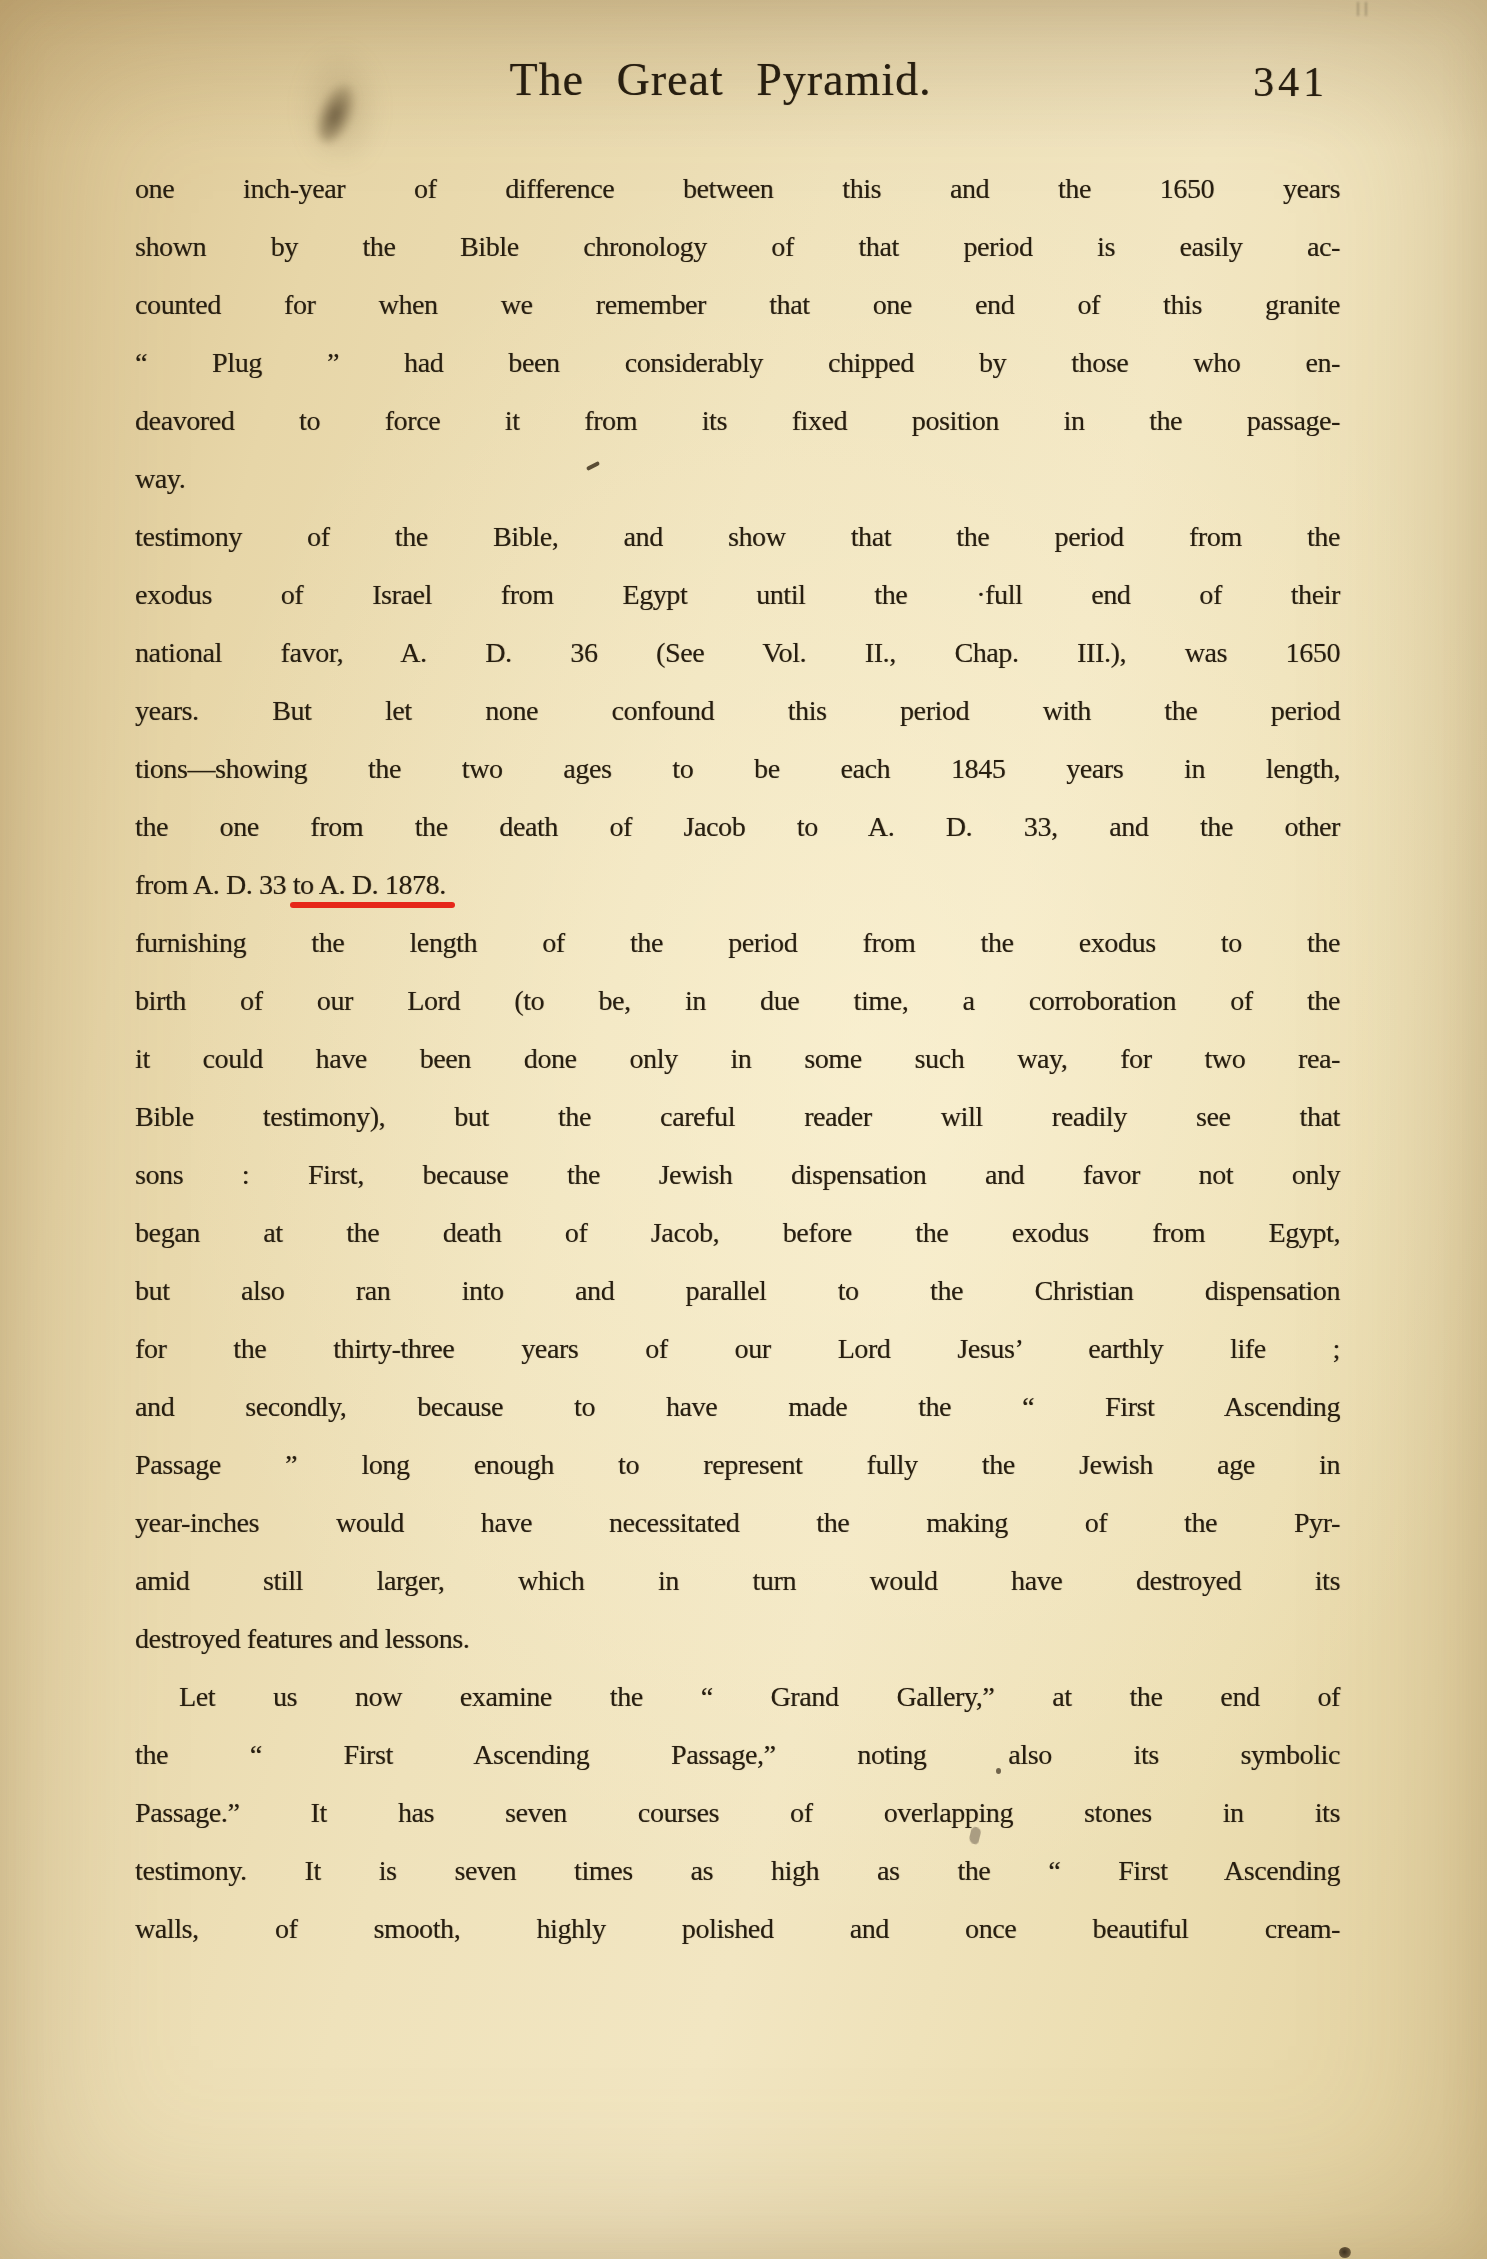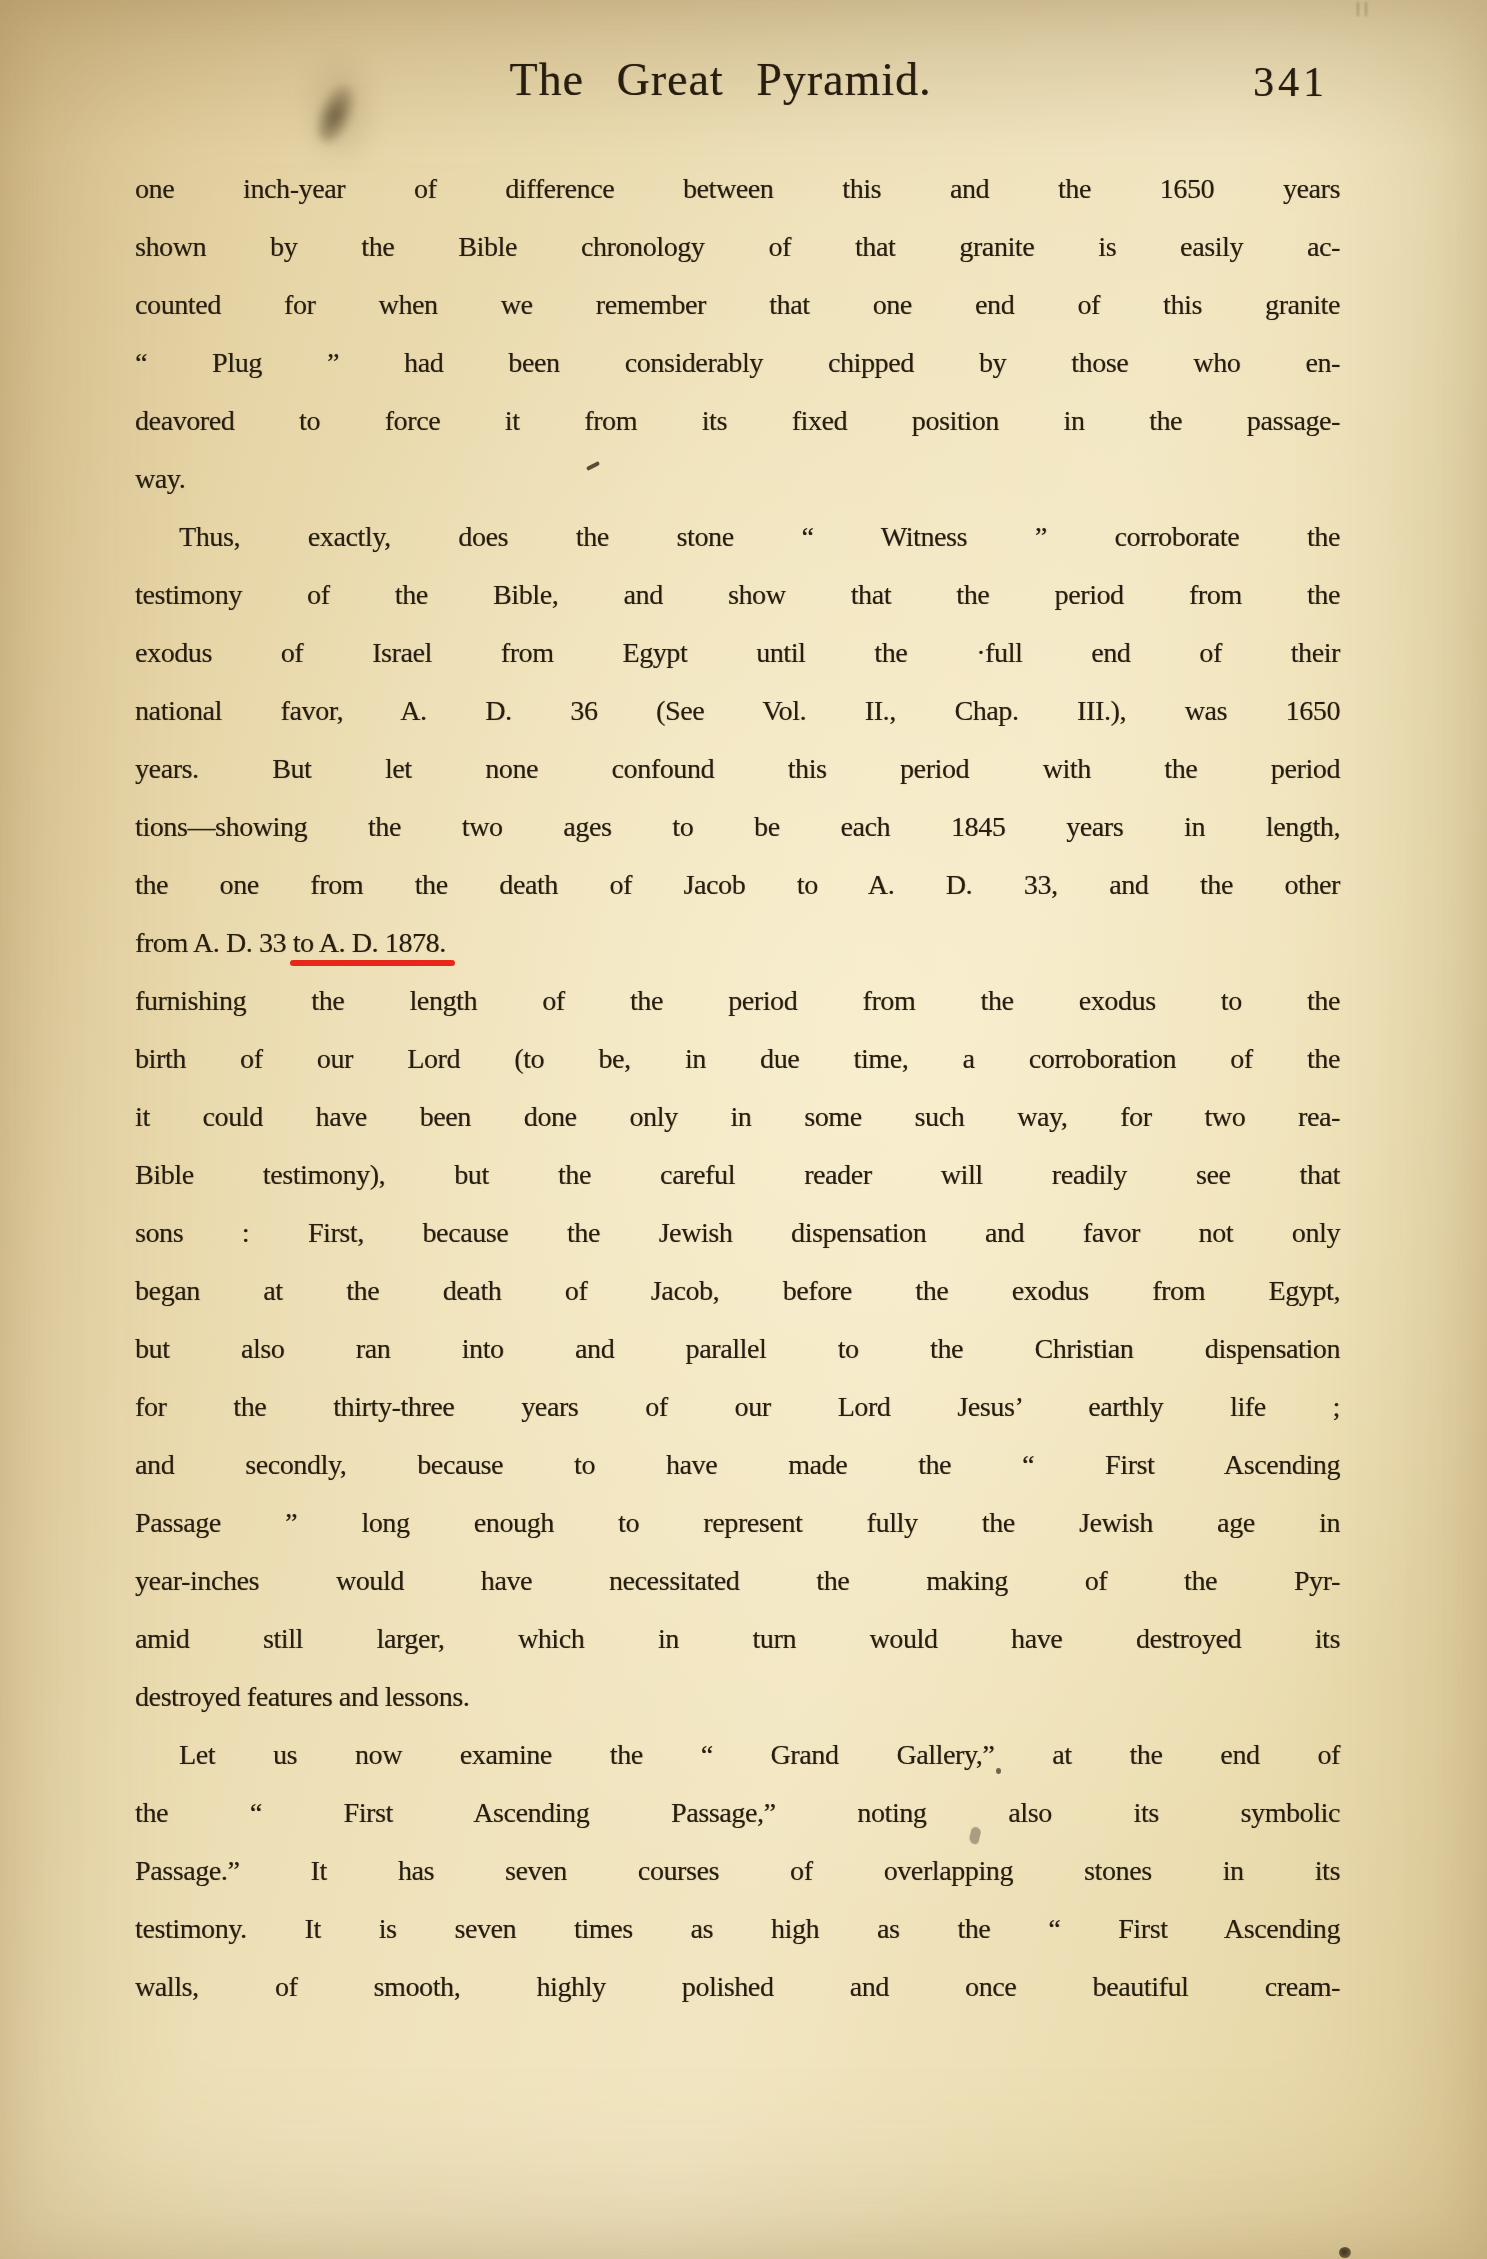--- a/index.html
+++ b/index.html
@@ -132,7 +132,7 @@
   <div class="page-body">
       <div class="paragraph">
         <div class="line">one inch-year of difference between this and the 1650 years</div>
-        <div class="line">shown by the Bible chronology of that granite is easily ac-</div>
+        <div class="line">shown by the Bible chronology of that period is easily ac-</div>
         <div class="line">counted for when we remember that one end of this granite</div>
         <div class="line">“ Plug ” had been considerably chipped by those who en-</div>
         <div class="line">deavored to force it from its fixed position in the passage-</div>

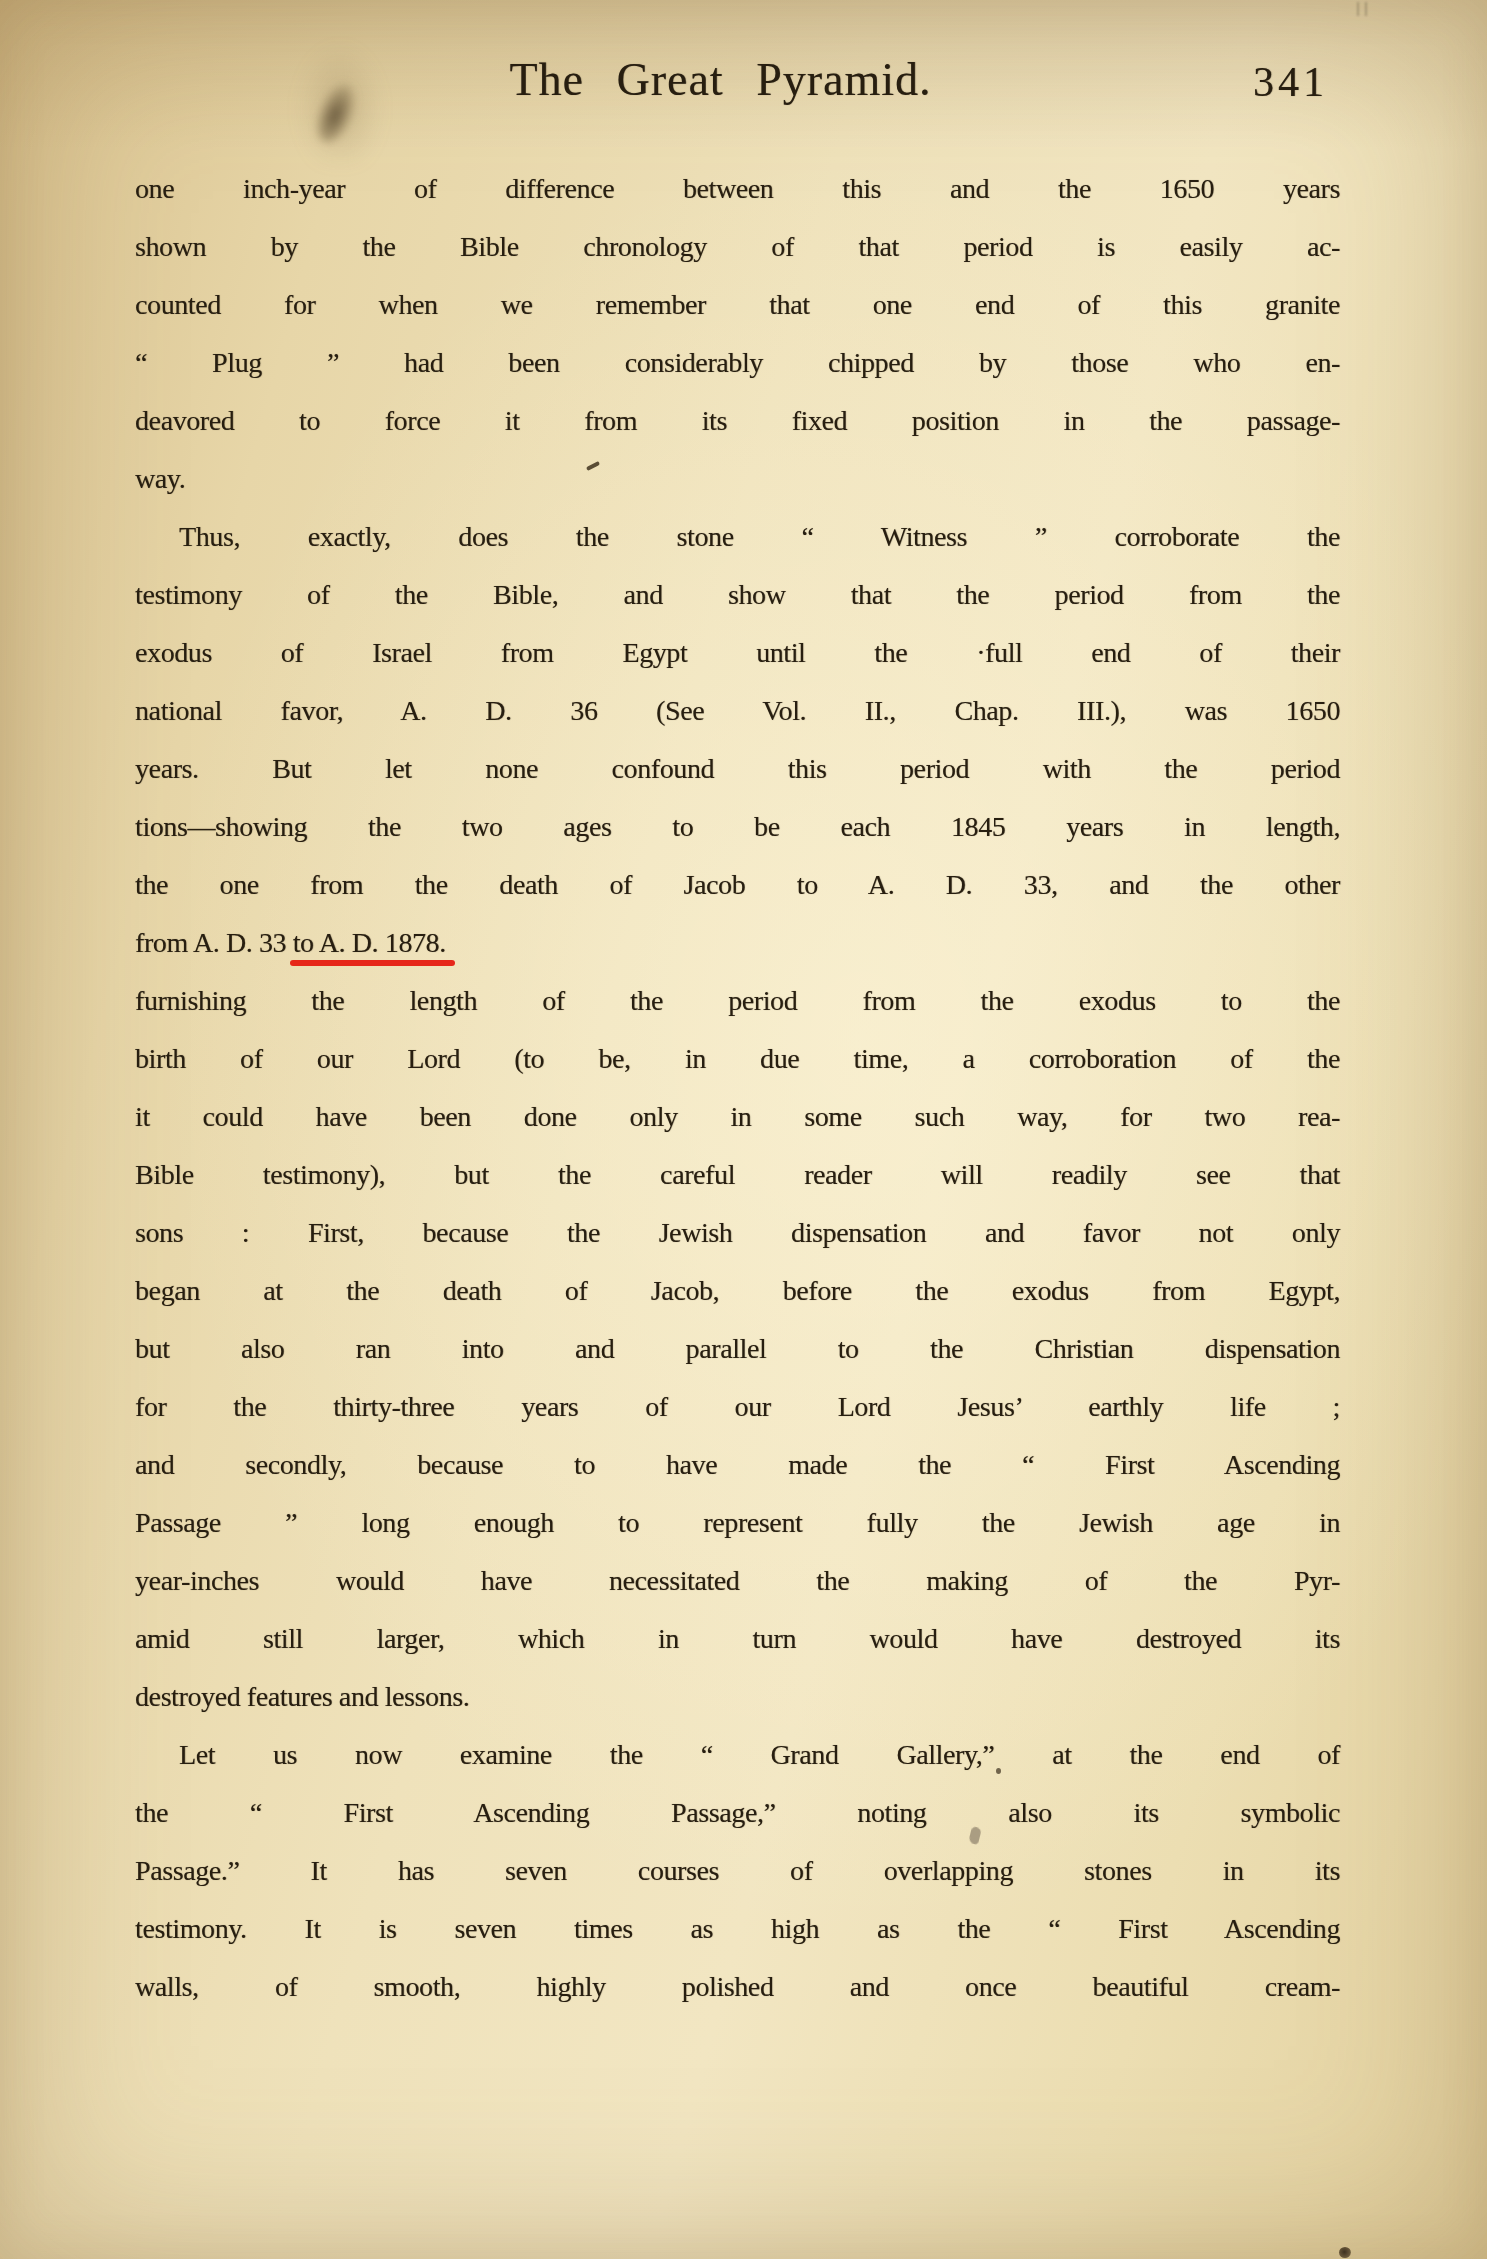--- a/index.html
+++ b/index.html
@@ -139,7 +139,6 @@
         <div class="line left">way.</div>
       </div>
       <div class="paragraph">
-        <div class="line indent">Thus, exactly, does the stone “ Witness ” corroborate the</div>
         <div class="line">testimony of the Bible, and show that the period from the</div>
         <div class="line">exodus of Israel from Egypt until the ·full end of their</div>
         <div class="line">national favor, A. D. 36 (See Vol. II., Chap. III.), was 1650</div>

